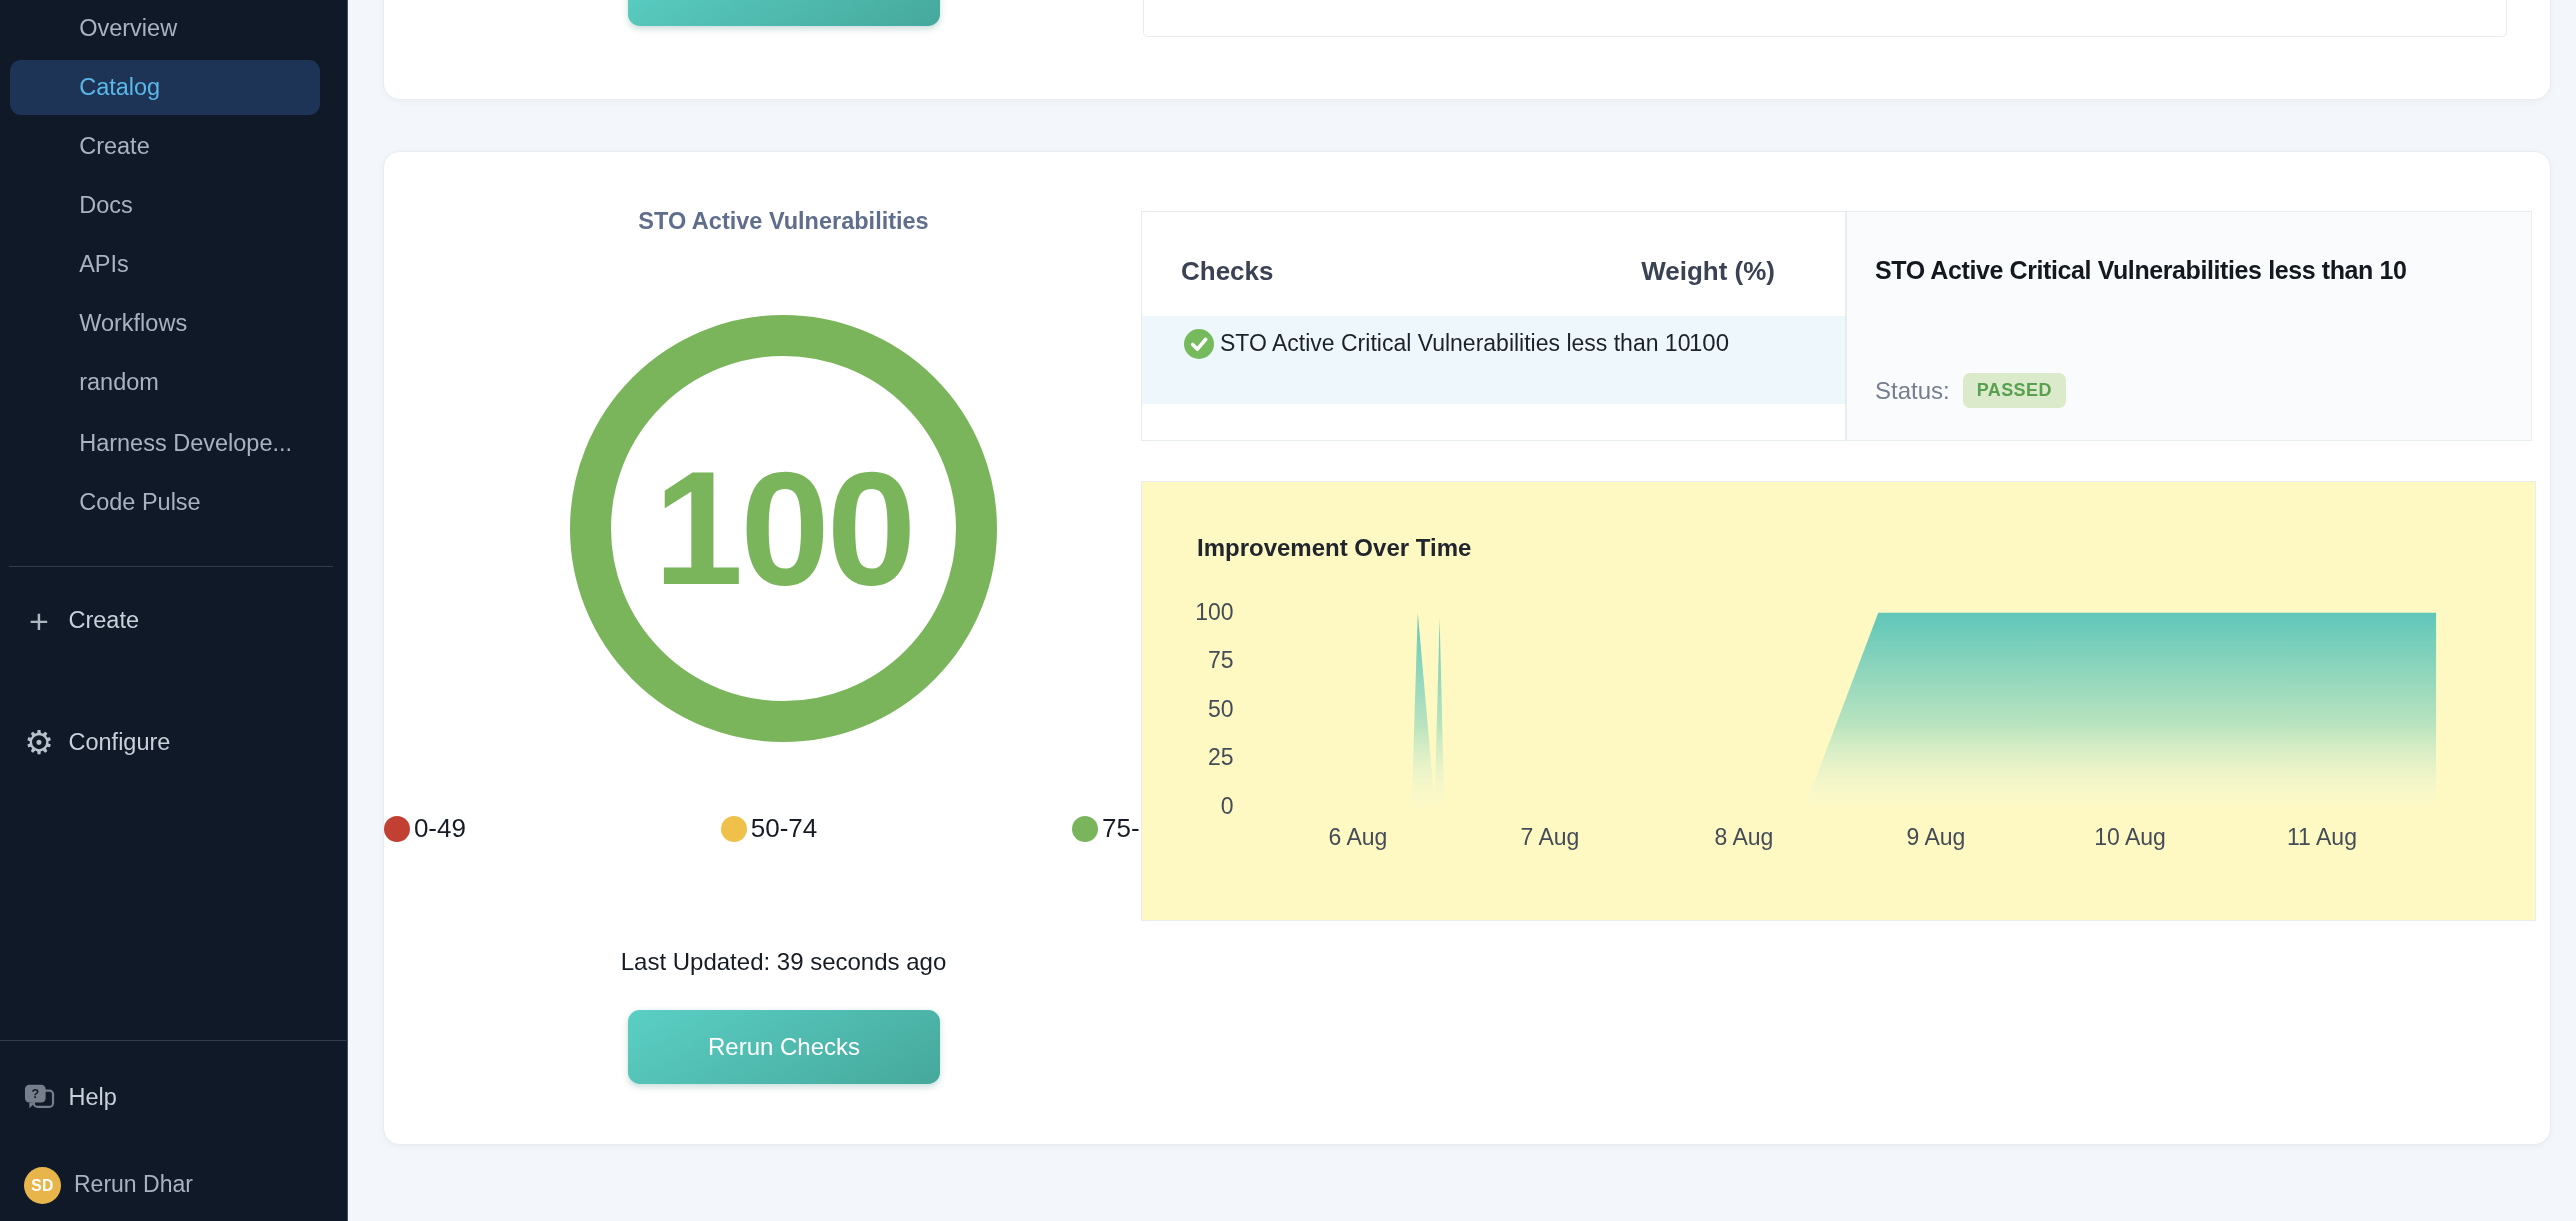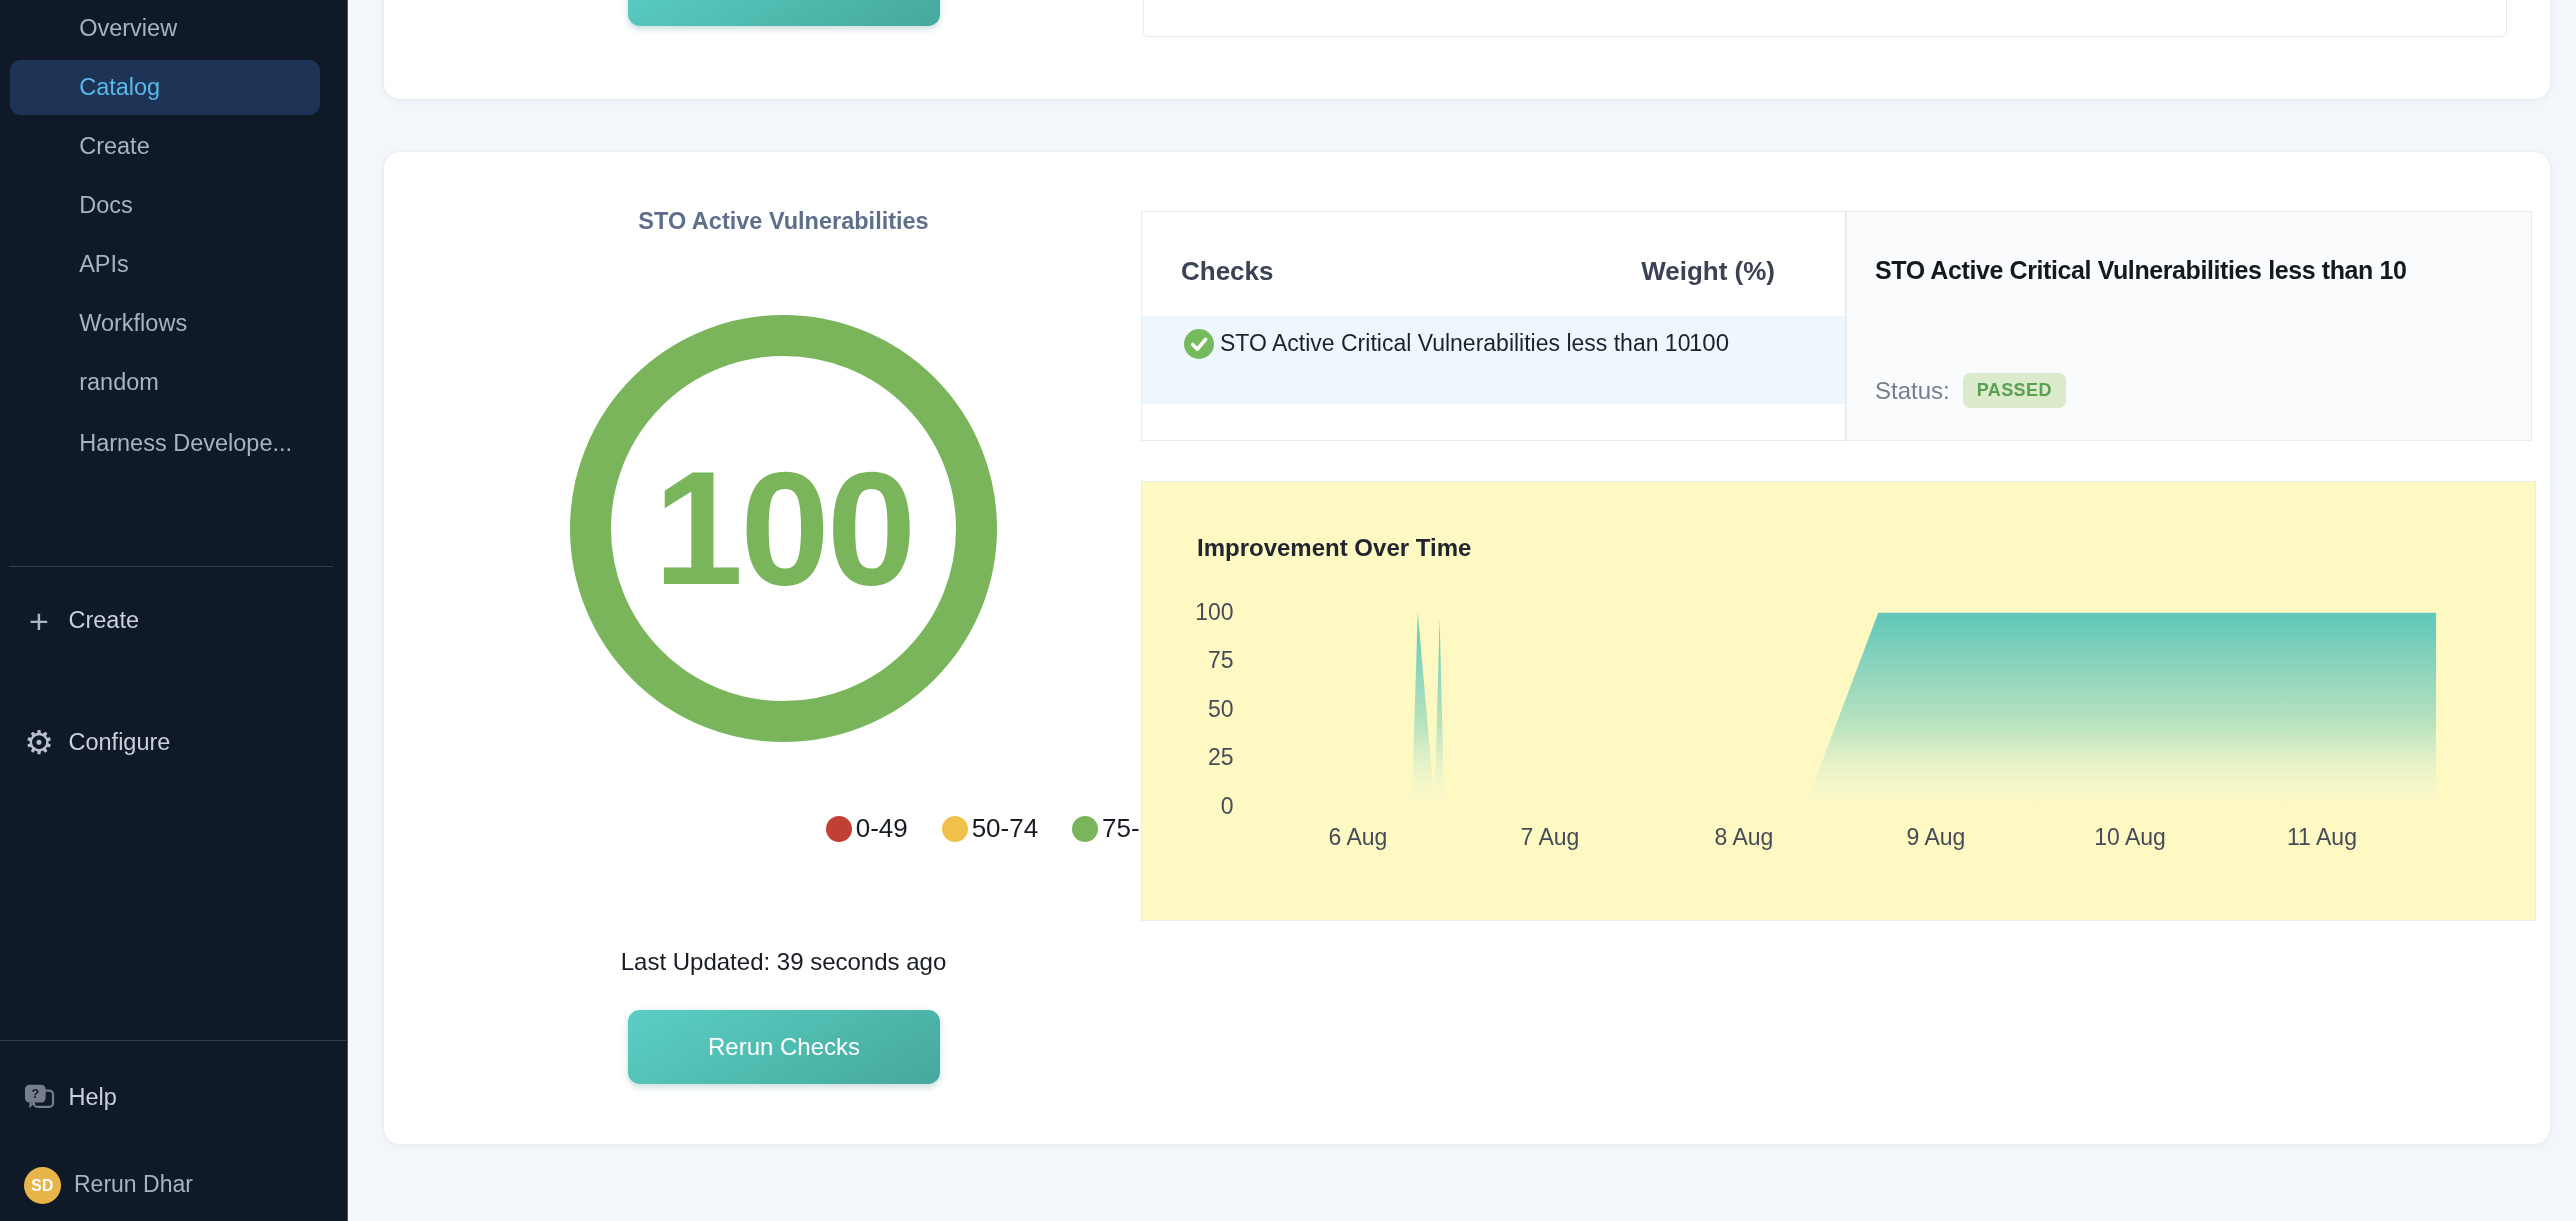--- a/index.html
+++ b/index.html
@@ -145,6 +145,9 @@
   <div class="nav-item" style="top:416px">
       <span>Harness Develope...</span>
     </div>
+  <div class="nav-item" style="top:475px">
+      <span>Code Pulse</span>
+    </div>
 
   <div class="side-divider" style="top:566px"></div>
 

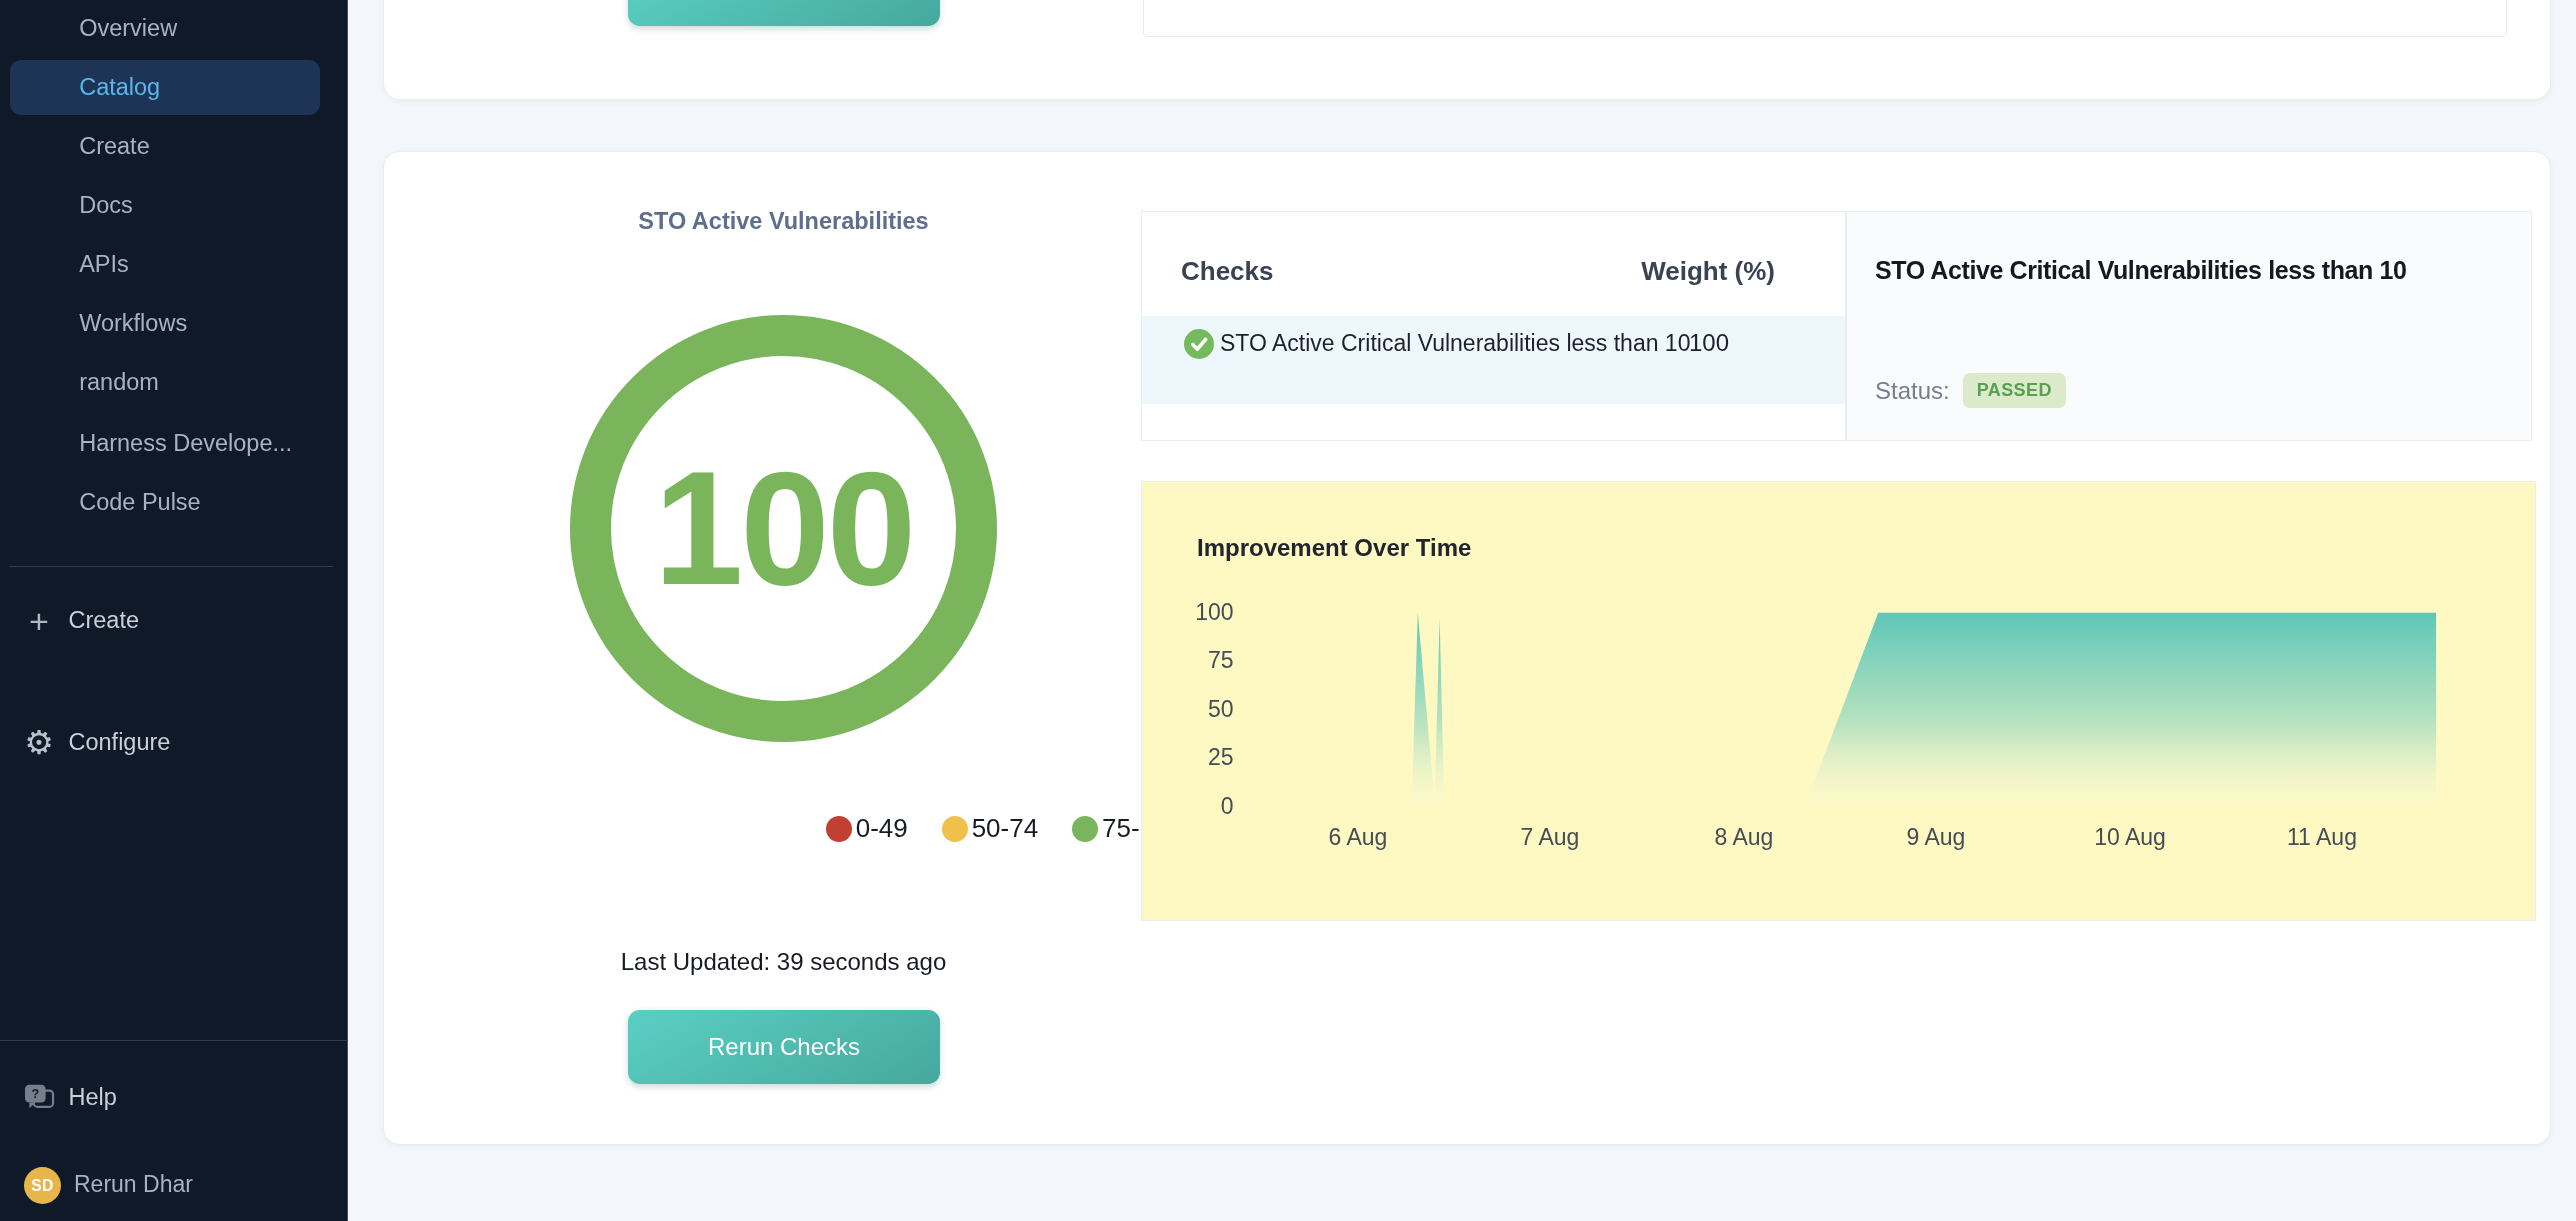--- a/index.html
+++ b/index.html
@@ -70,7 +70,7 @@
     display:flex;align-items:center;justify-content:center;
   }
   .gauge-value{font-size:161px;font-weight:bold;color:var(--score_green,#7ab55c);letter-spacing:-3.1px;}
-  .legend{position:absolute;left:0;top:661px;width:799px;display:flex;justify-content:flex-end;gap:34px;}
+  .legend{position:absolute;left:0;top:661px;width:799px;display:flex;justify-content:space-between;gap:18px;}
   .legend-item{display:flex;align-items:center;font-size:26px;color:var(--text_dark,#171c24);}
   .legend-dot{width:26px;height:26px;border-radius:50%;margin-right:3.9px;flex:none;}
   .last-updated{position:absolute;left:0;top:796px;width:799px;text-align:center;

